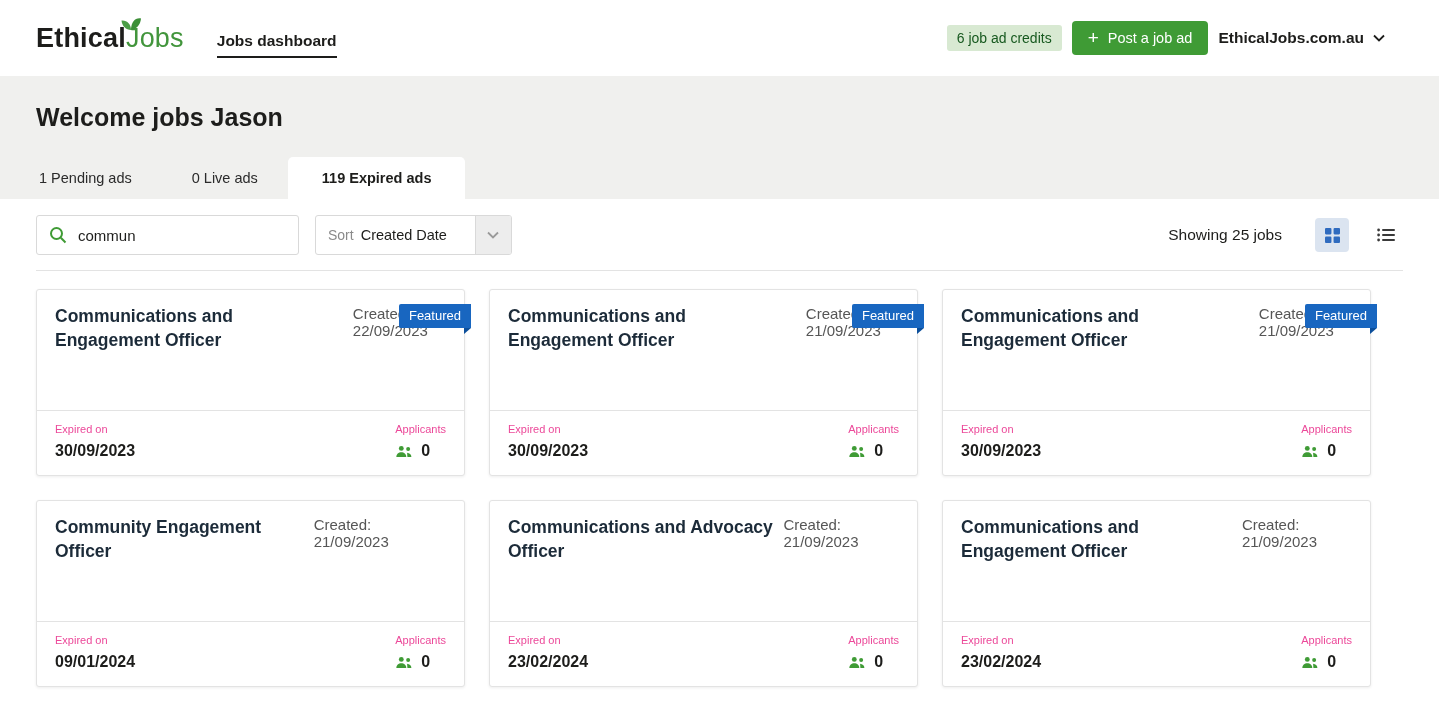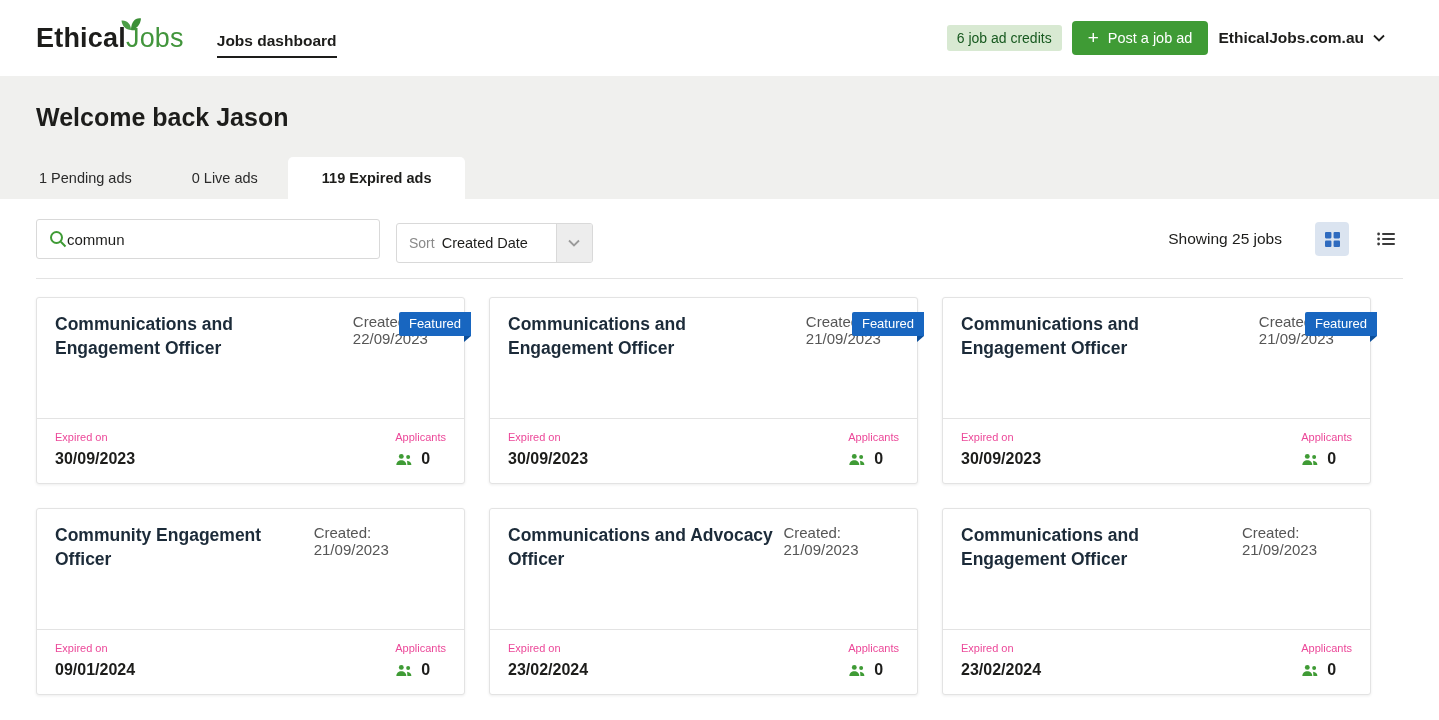--- a/index.html
+++ b/index.html
@@ -105,7 +105,7 @@
 </header>
 
 <main>
-  <h1 class="page-title">Welcome back Jason</h1>
+  <h1 class="page-title">Welcome jobs Jason</h1>
 
   <div class="tabs">
     <button class="tab">1 Pending ads</button>

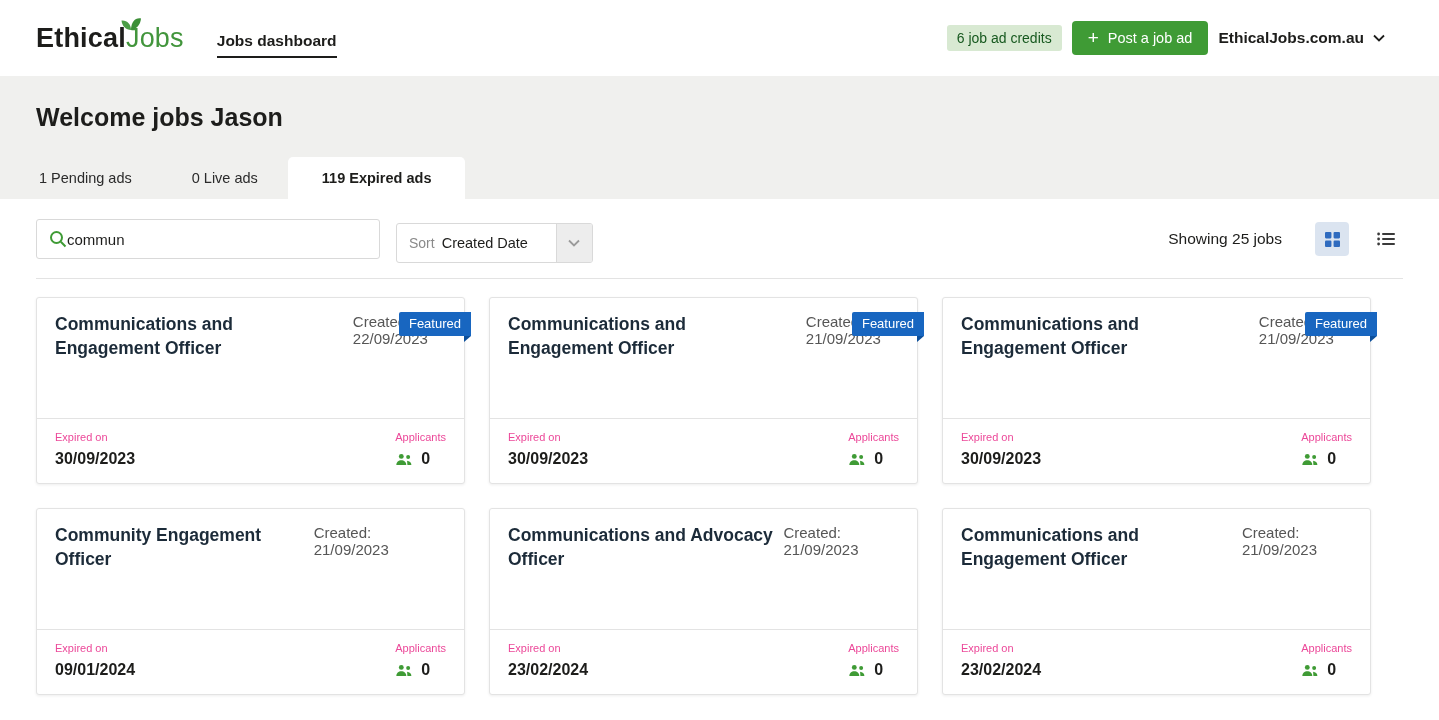--- a/index.html
+++ b/index.html
@@ -37,8 +37,8 @@
   
   .panel { background: #fff; min-height: 524px; }
   .toolbar { display: flex; align-items: center; padding: 16px 36px 15px; }
-  .search-box { width: 344px; height: 40px; border: 1px solid #d9d9d9; border-radius: 3px; background: #fff;
-                display: flex; align-items: center; padding: 0 12px; gap: 0; color: var(--button-green, #3f9b35); }
+  .search-box { width: 263px; height: 40px; border: 1px solid #d9d9d9; border-radius: 3px; background: #fff;
+                display: flex; align-items: center; padding: 0 12px; gap: 11px; color: var(--button-green, #3f9b35); }
   .search-box input { border: none; outline: none; flex: 1; font-size: 15px; color: var(--text-dark, #1d1d1b); background: transparent; }
   .sort { margin-left: 16px; height: 40px; border: 1px solid #d9d9d9; border-radius: 3px; background: #fff;
           display: flex; align-items: center; cursor: pointer; margin-top: 8px; }

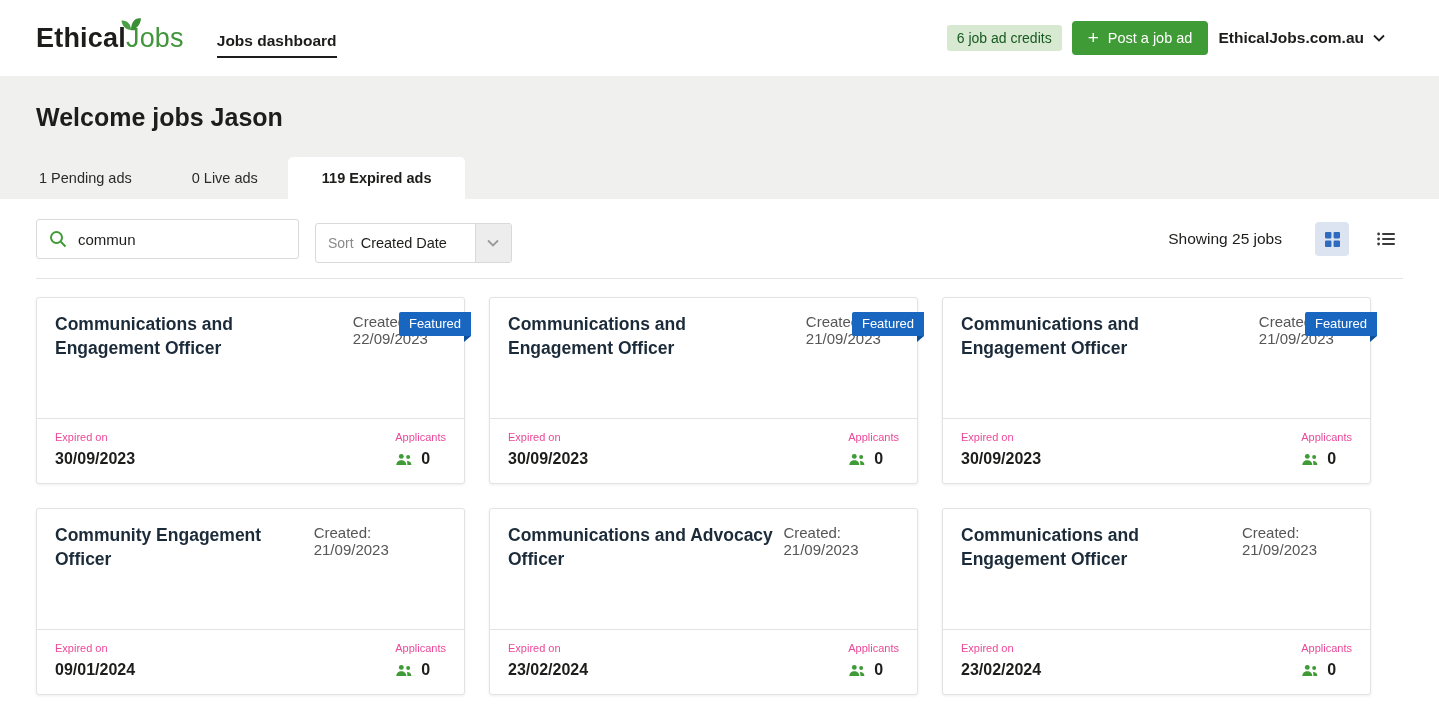--- a/index.html
+++ b/index.html
@@ -41,7 +41,7 @@
                 display: flex; align-items: center; padding: 0 12px; gap: 11px; color: var(--button-green, #3f9b35); }
   .search-box input { border: none; outline: none; flex: 1; font-size: 15px; color: var(--text-dark, #1d1d1b); background: transparent; }
   .sort { margin-left: 16px; height: 40px; border: 1px solid #d9d9d9; border-radius: 3px; background: #fff;
-          display: flex; align-items: center; cursor: pointer; margin-top: 8px; }
+          display: flex; align-items: center; cursor: pointer; }
   .sort-label { color: #8a8a8a; font-size: 14px; padding: 0 7px 0 12px; }
   .sort-value { color: var(--text-dark, #1d1d1b); font-size: 14.5px; padding-right: 28px; }
   .sort-caret { width: 36px; height: 38px; background: #ededed; border-left: 1px solid #d9d9d9;

